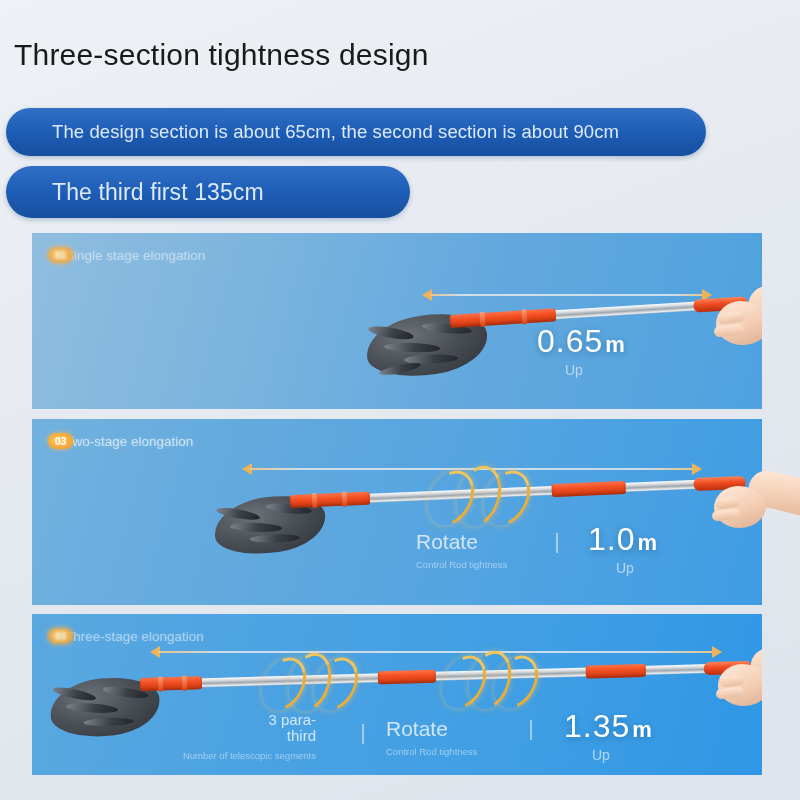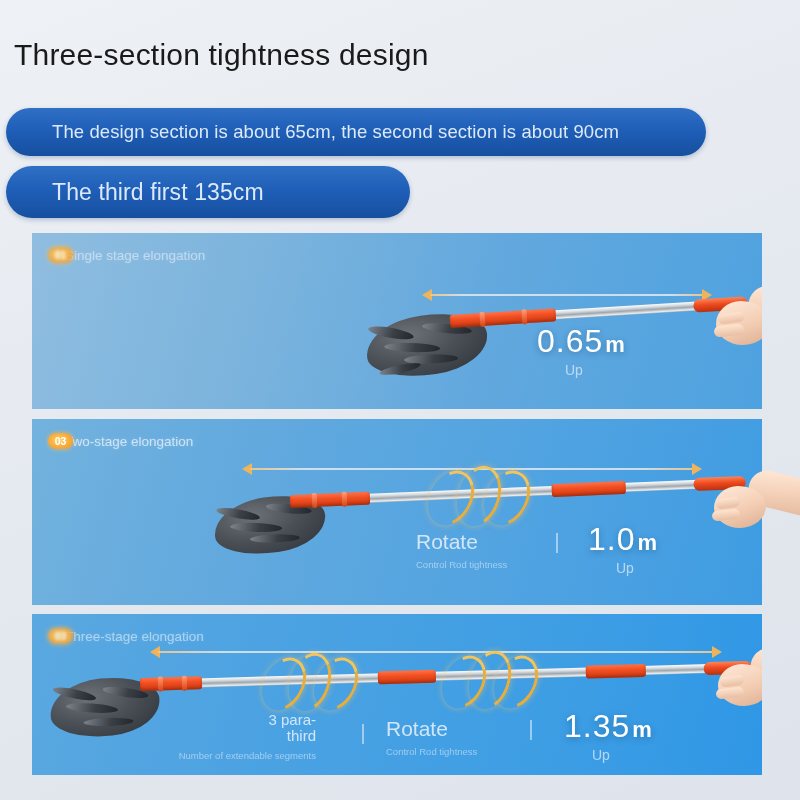--- a/index.html
+++ b/index.html
@@ -283,7 +283,7 @@
   <div class="cap" style="left:188px;top:98px;text-align:right;width:96px;">
     <div class="big" style="font-size:15px;">3 para-</div>
     <div class="big" style="font-size:15px;">third</div>
-    <div class="small" style="margin-left:-60px;">Number of extendable segments</div>
+    <div class="small" style="margin-left:-60px;">Number of telescopic segments</div>
   </div>
   <div class="divider" style="left:330px;top:110px;"></div>
 

